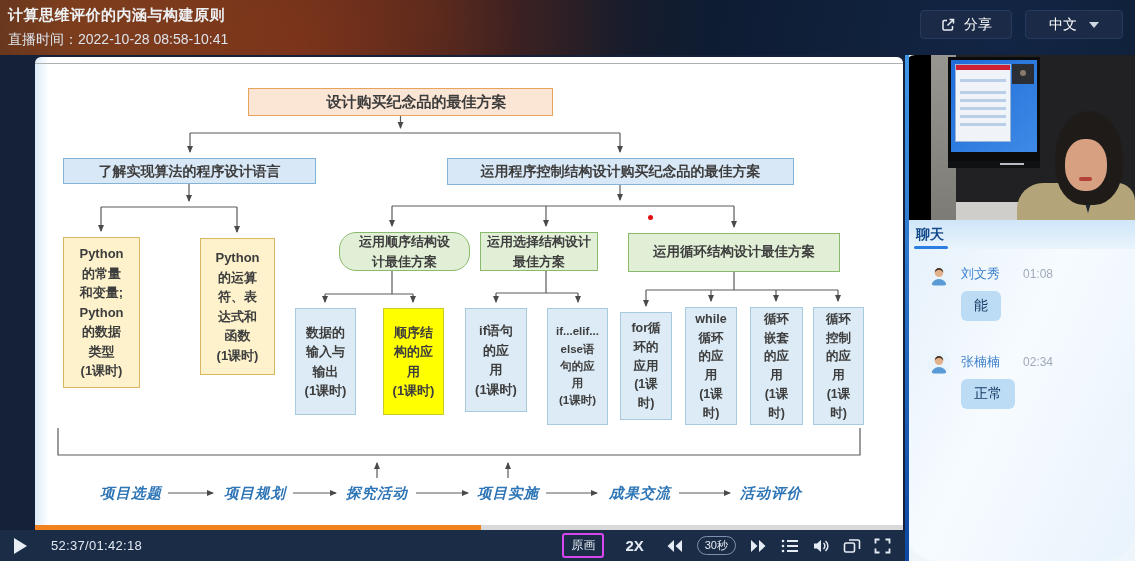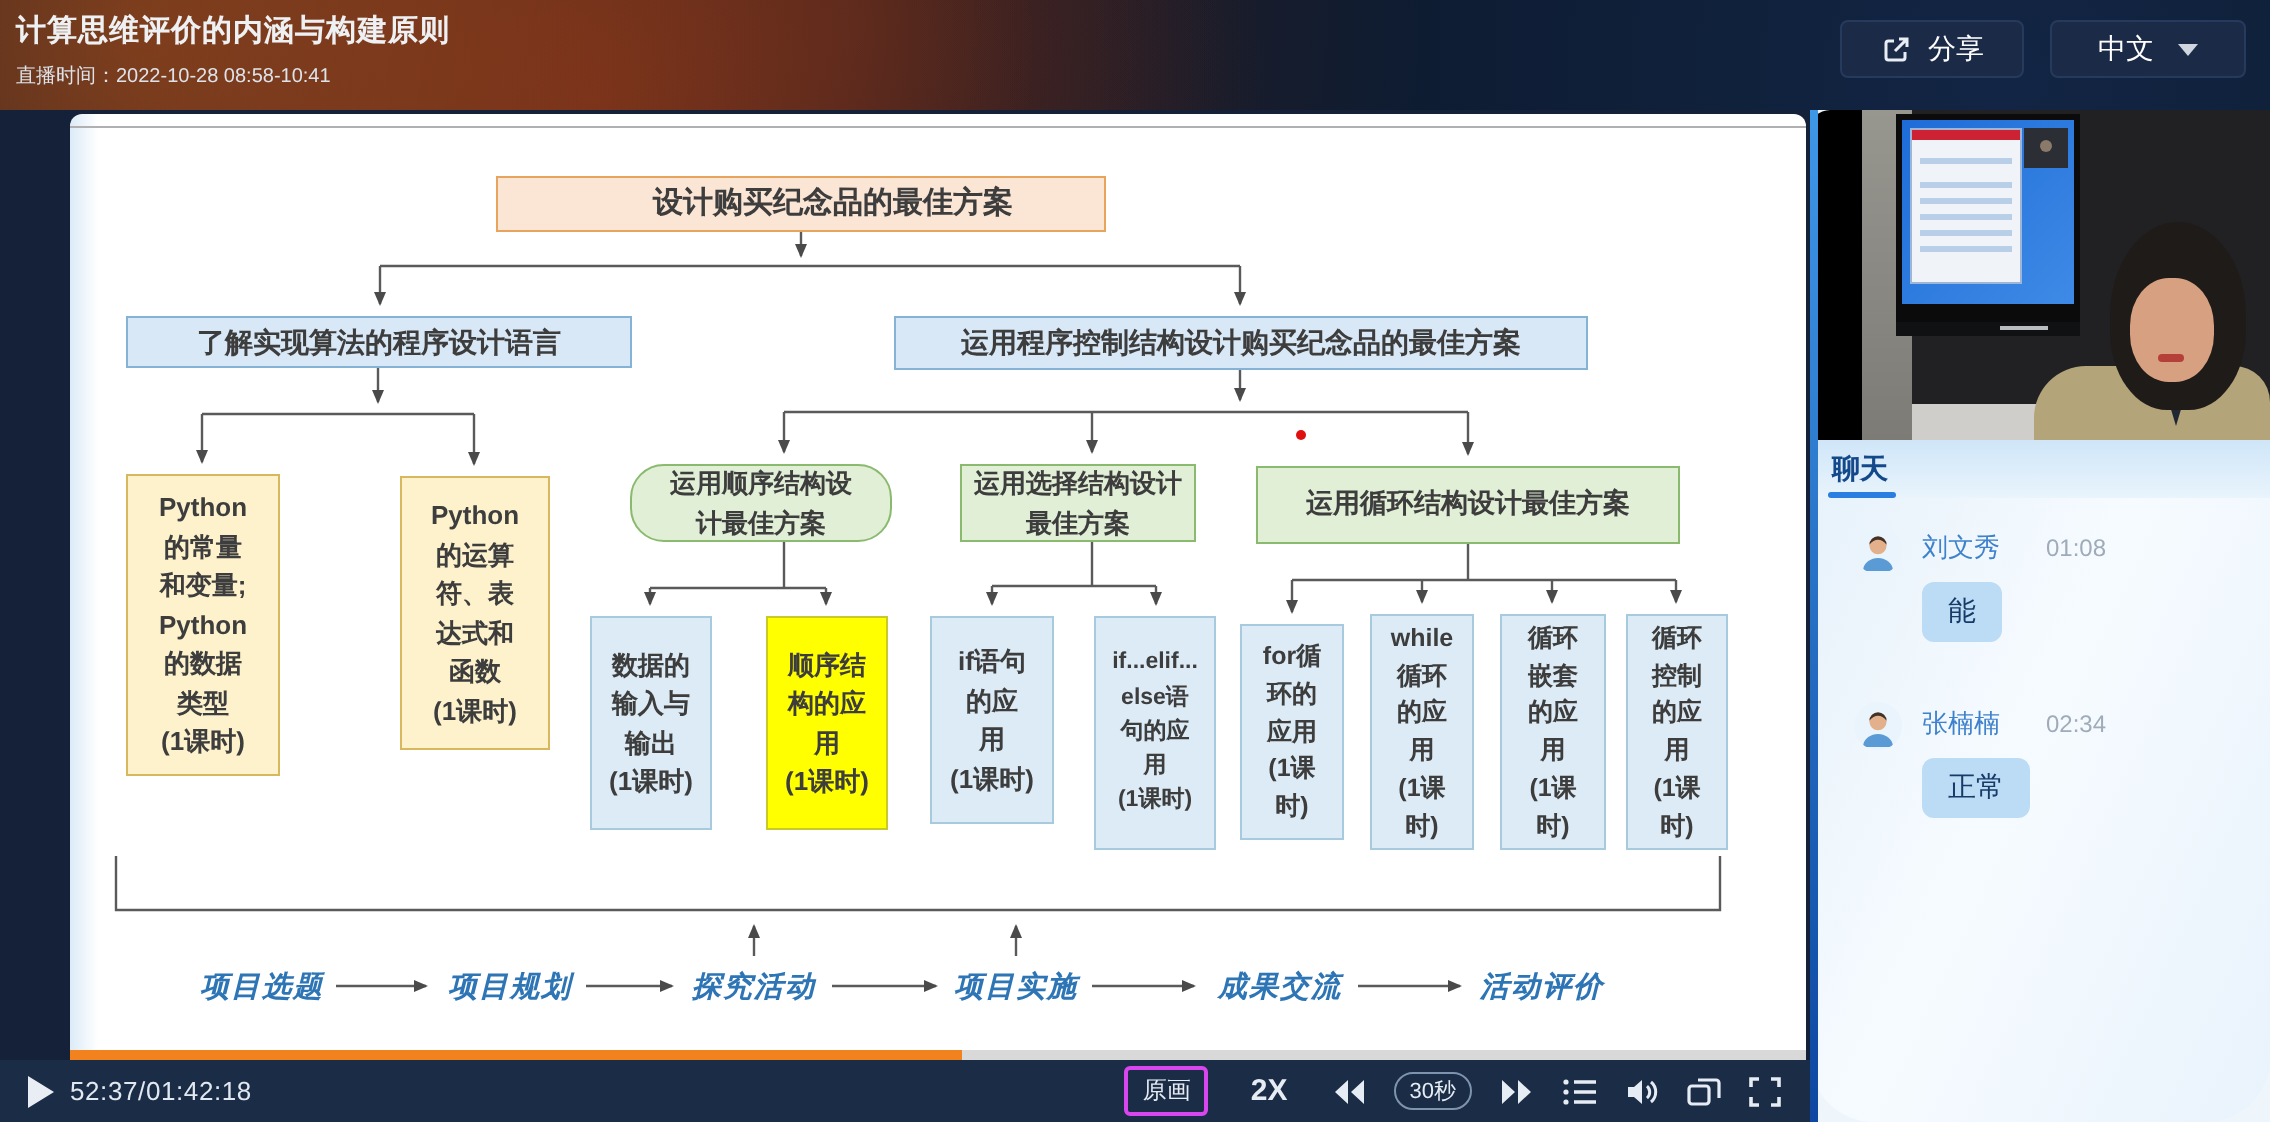--- a/index.html
+++ b/index.html
@@ -17,7 +17,7 @@
       radial-gradient(circle at 1000px 40px, rgba(28,58,110,.45), transparent 55%),
       #0a1422; }
   .tb-title { position:absolute; left:8px; top:6px; font-size:15px; font-weight:700; color:#eef1f4; letter-spacing:.5px; }
-  .tb-sub { position:absolute; left:8px; top:31px; font-size:10px; color:#dde3ea; }
+  .tb-sub { position:absolute; left:8px; top:31px; font-size:14px; color:#dde3ea; }
   .tb-btn { position:absolute; top:10px; height:29px; background:#1b2b47; border:1px solid #263a5c; border-radius:4px;
     color:#fff; font-size:14px; display:flex; align-items:center; justify-content:center; gap:8px; cursor:pointer; }
   .btn-share { left:920px; width:92px; }

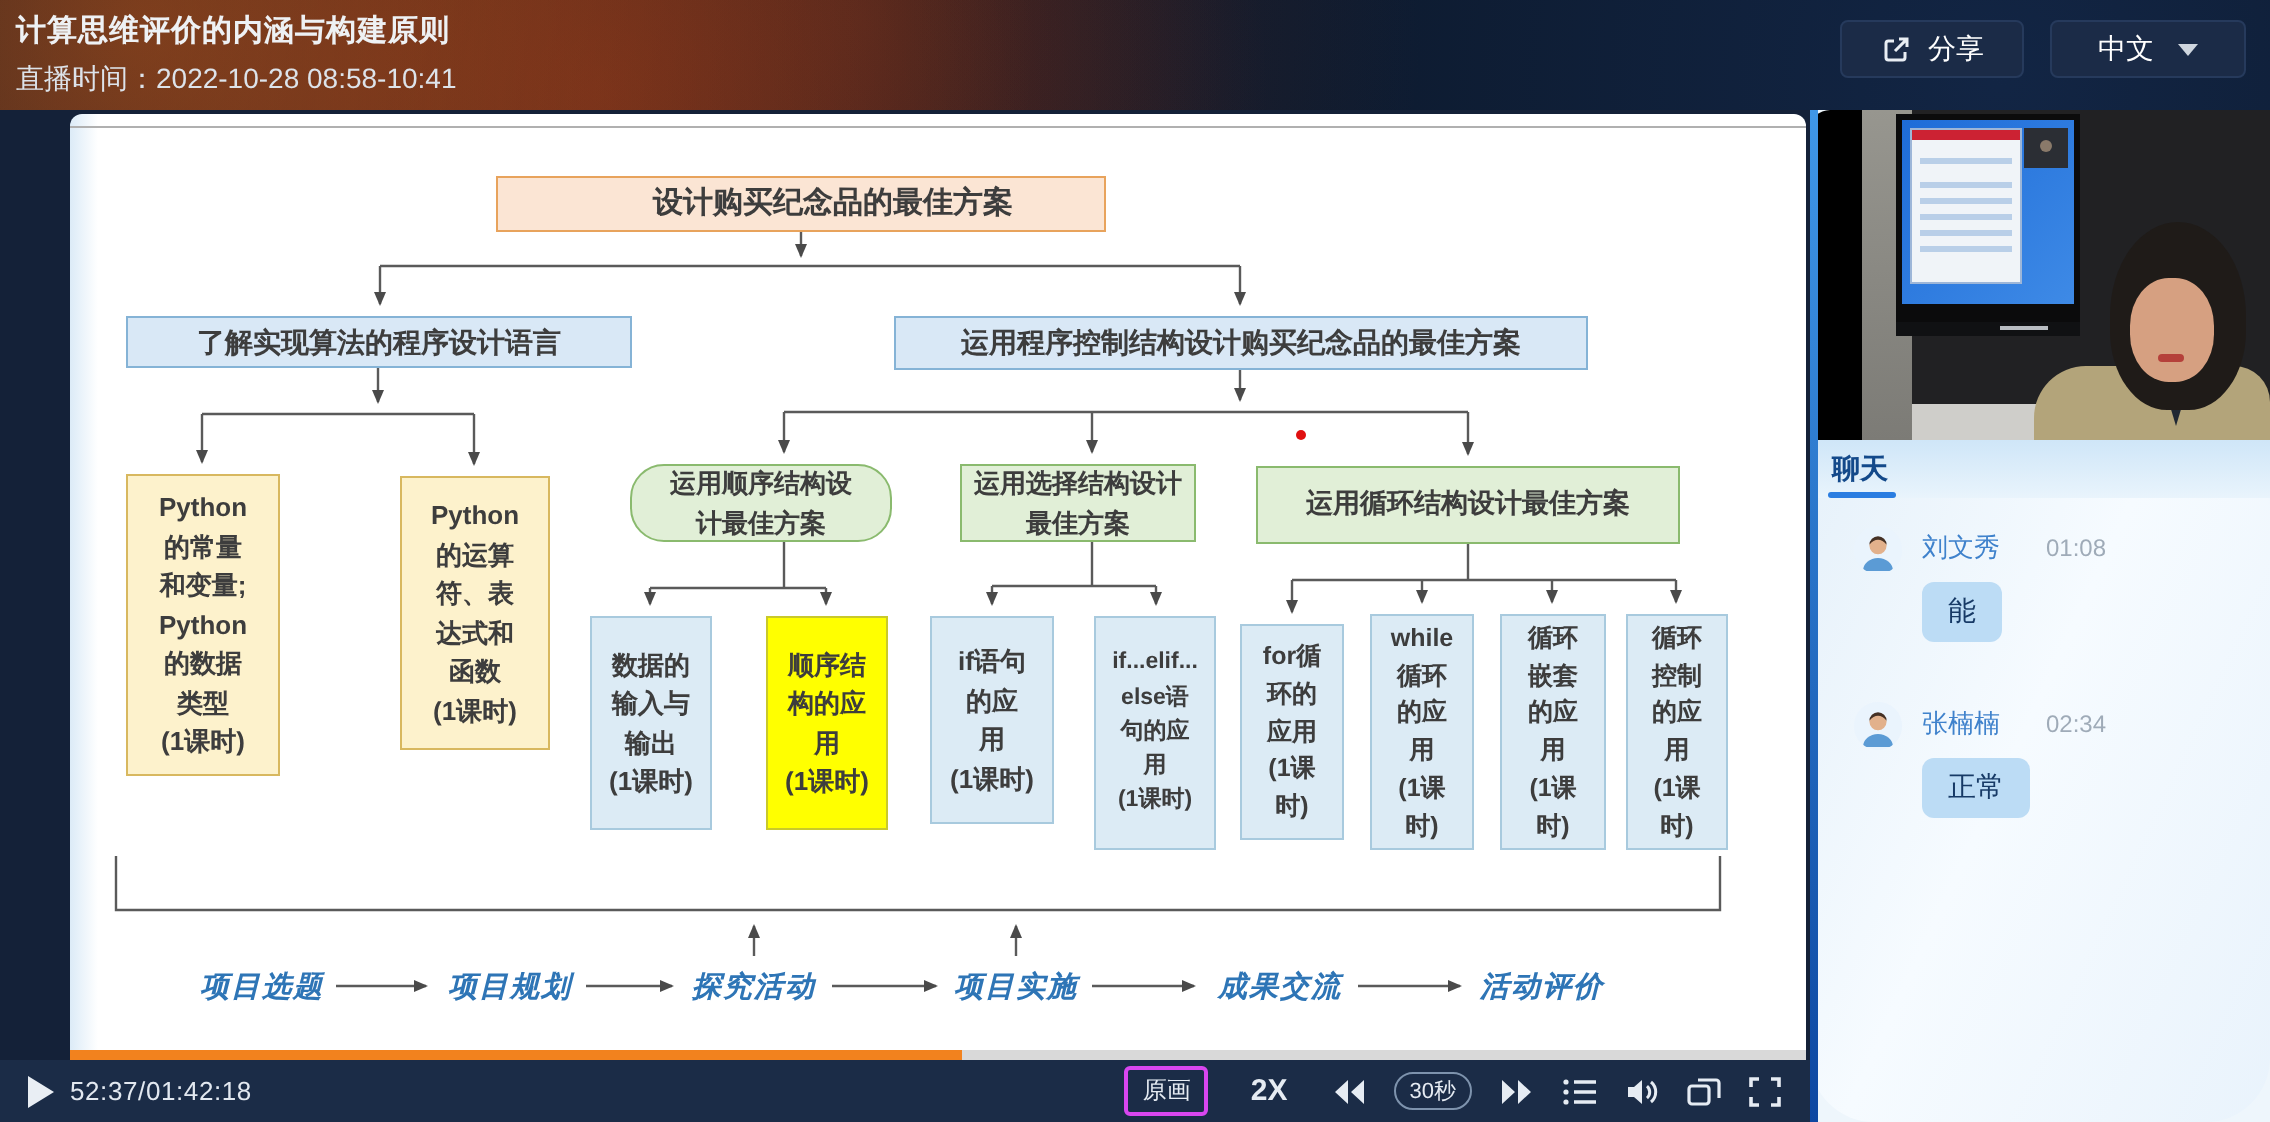--- a/index.html
+++ b/index.html
@@ -44,7 +44,7 @@
   #box-ctrl{left:412px;top:101px;width:347px;height:27px;font-size:14px;}
   #box-py1{left:28px;top:180px;width:77px;height:151px;font-size:13px;}
   #box-py2{left:165px;top:181px;width:75px;height:137px;font-size:13px;}
-  #box-seq{left:280px;top:175px;width:131px;height:39px;font-size:13px;border-radius:17px;}
+  #box-seq{left:304px;top:175px;width:131px;height:39px;font-size:13px;border-radius:17px;}
   #box-sel{left:445px;top:175px;width:118px;height:39px;font-size:13px;}
   #box-loop{left:593px;top:176px;width:212px;height:39px;font-size:13.5px;}
   #box-io{left:260px;top:251px;width:61px;height:107px;font-size:13px;}

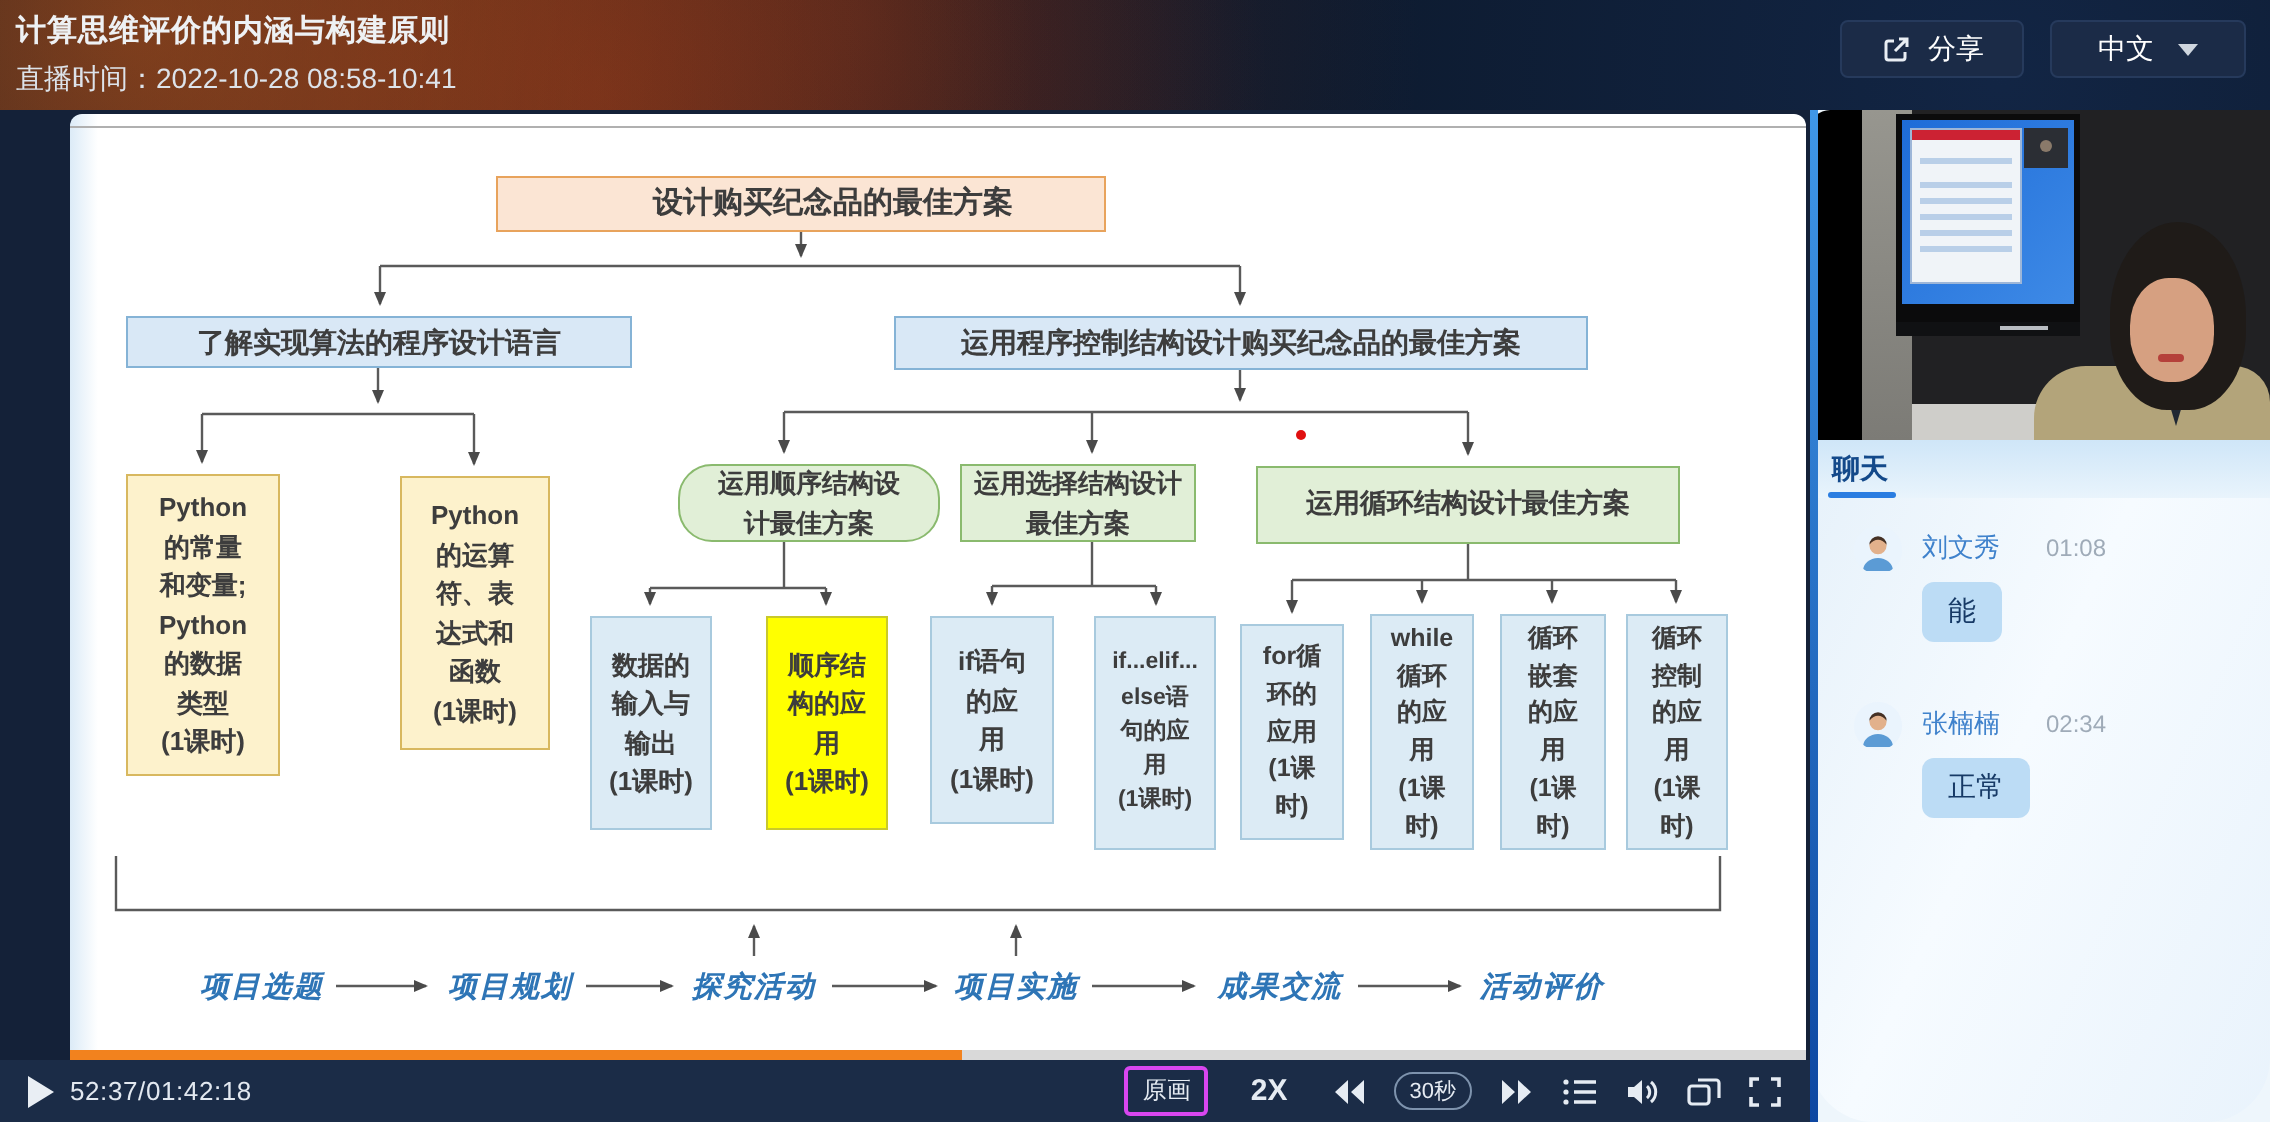--- a/index.html
+++ b/index.html
@@ -65,7 +65,7 @@
   .progress-fill { height:100%; background:#f2821e; }
 
   .controls { position:absolute; left:0; top:475px; width:905px; height:31px; background:#1b2c47; }
-  .controls-left { position:absolute; left:14px; top:0; height:31px; display:flex; align-items:center; gap:8px; }
+  .controls-left { position:absolute; left:14px; top:0; height:31px; display:flex; align-items:center; gap:24px; }
   .controls-right { position:absolute; right:14px; top:0; height:31px; display:flex; align-items:center; gap:13px; }
   .play-tri { width:0; height:0; border-top:8px solid transparent; border-bottom:8px solid transparent;
     border-left:13px solid #e9eef4; cursor:pointer; }

